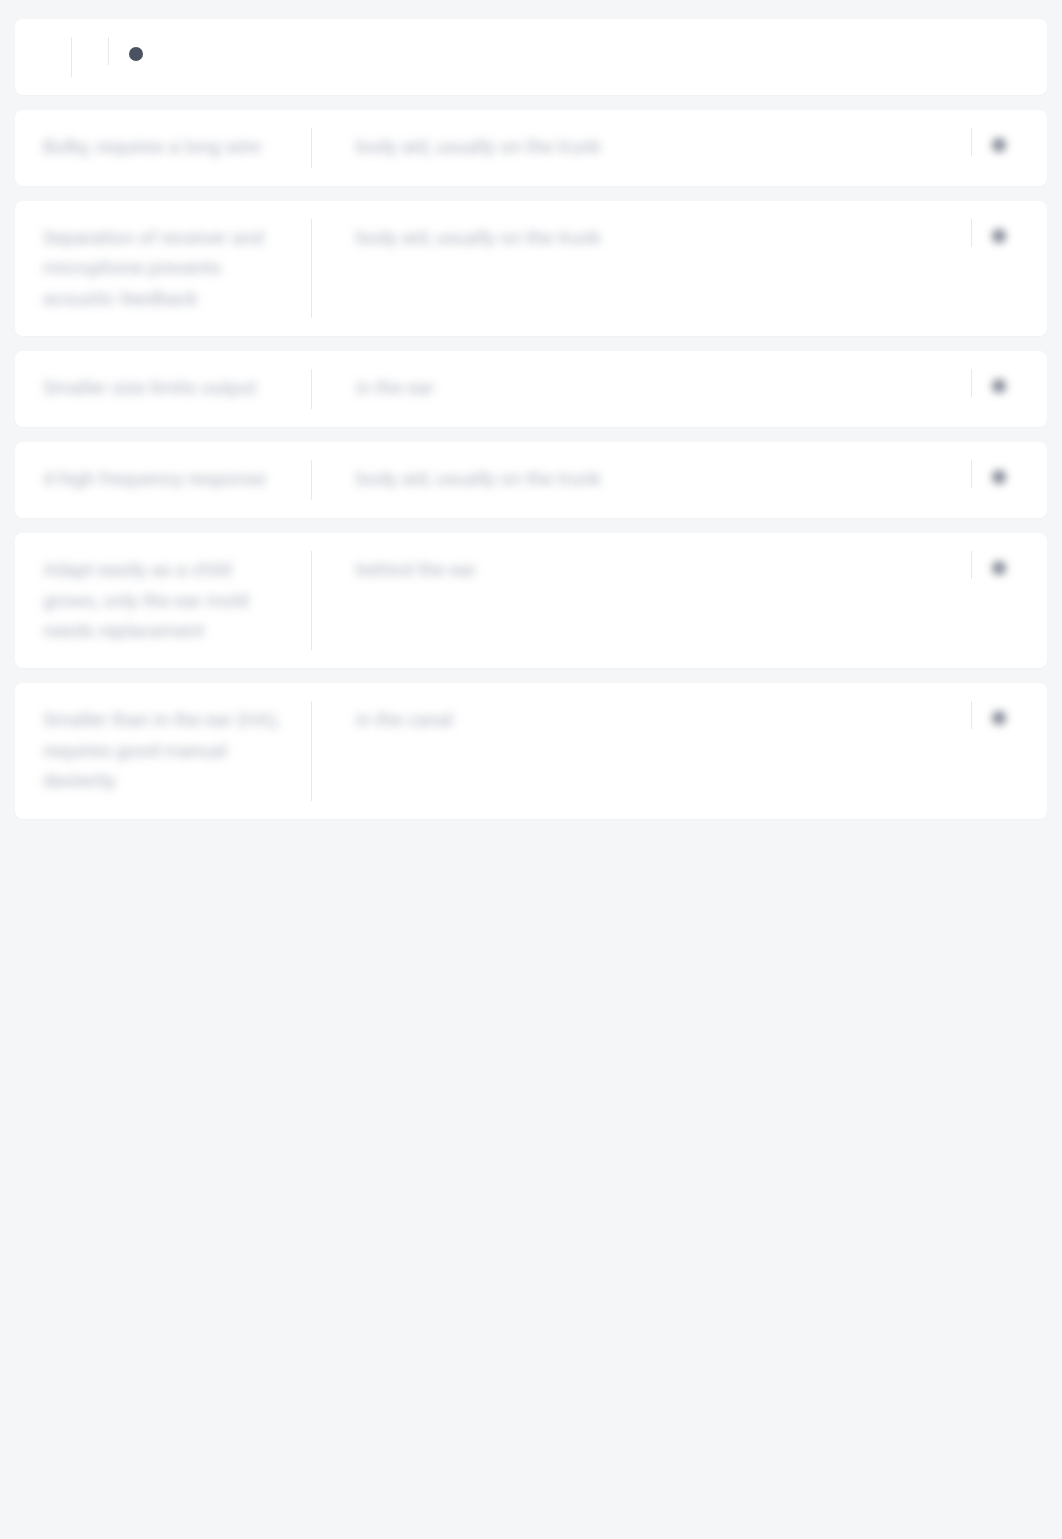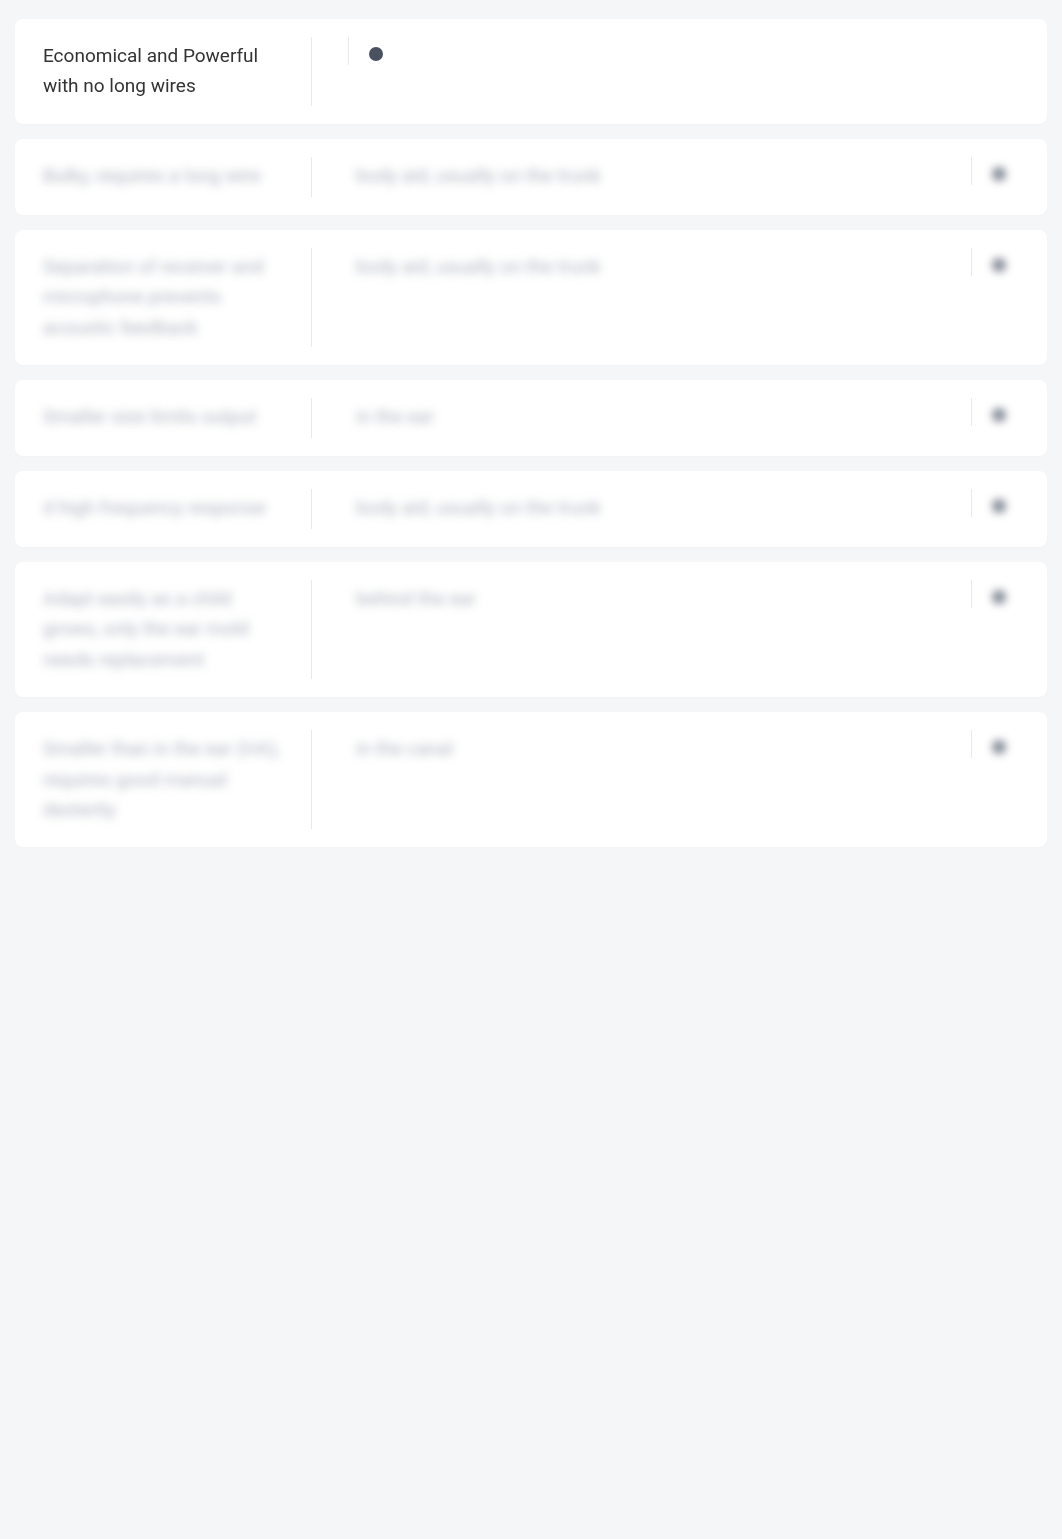--- a/index.html
+++ b/index.html
@@ -103,7 +103,6 @@
 
 <div class="container" id="card-container">
     <div class="card clear">
-      <div class="left-col">Economical and Powerful with no long wires</div>
       <div class="divider"></div>
       <div class="status-wrap">
         <div class="status-divider"></div>

